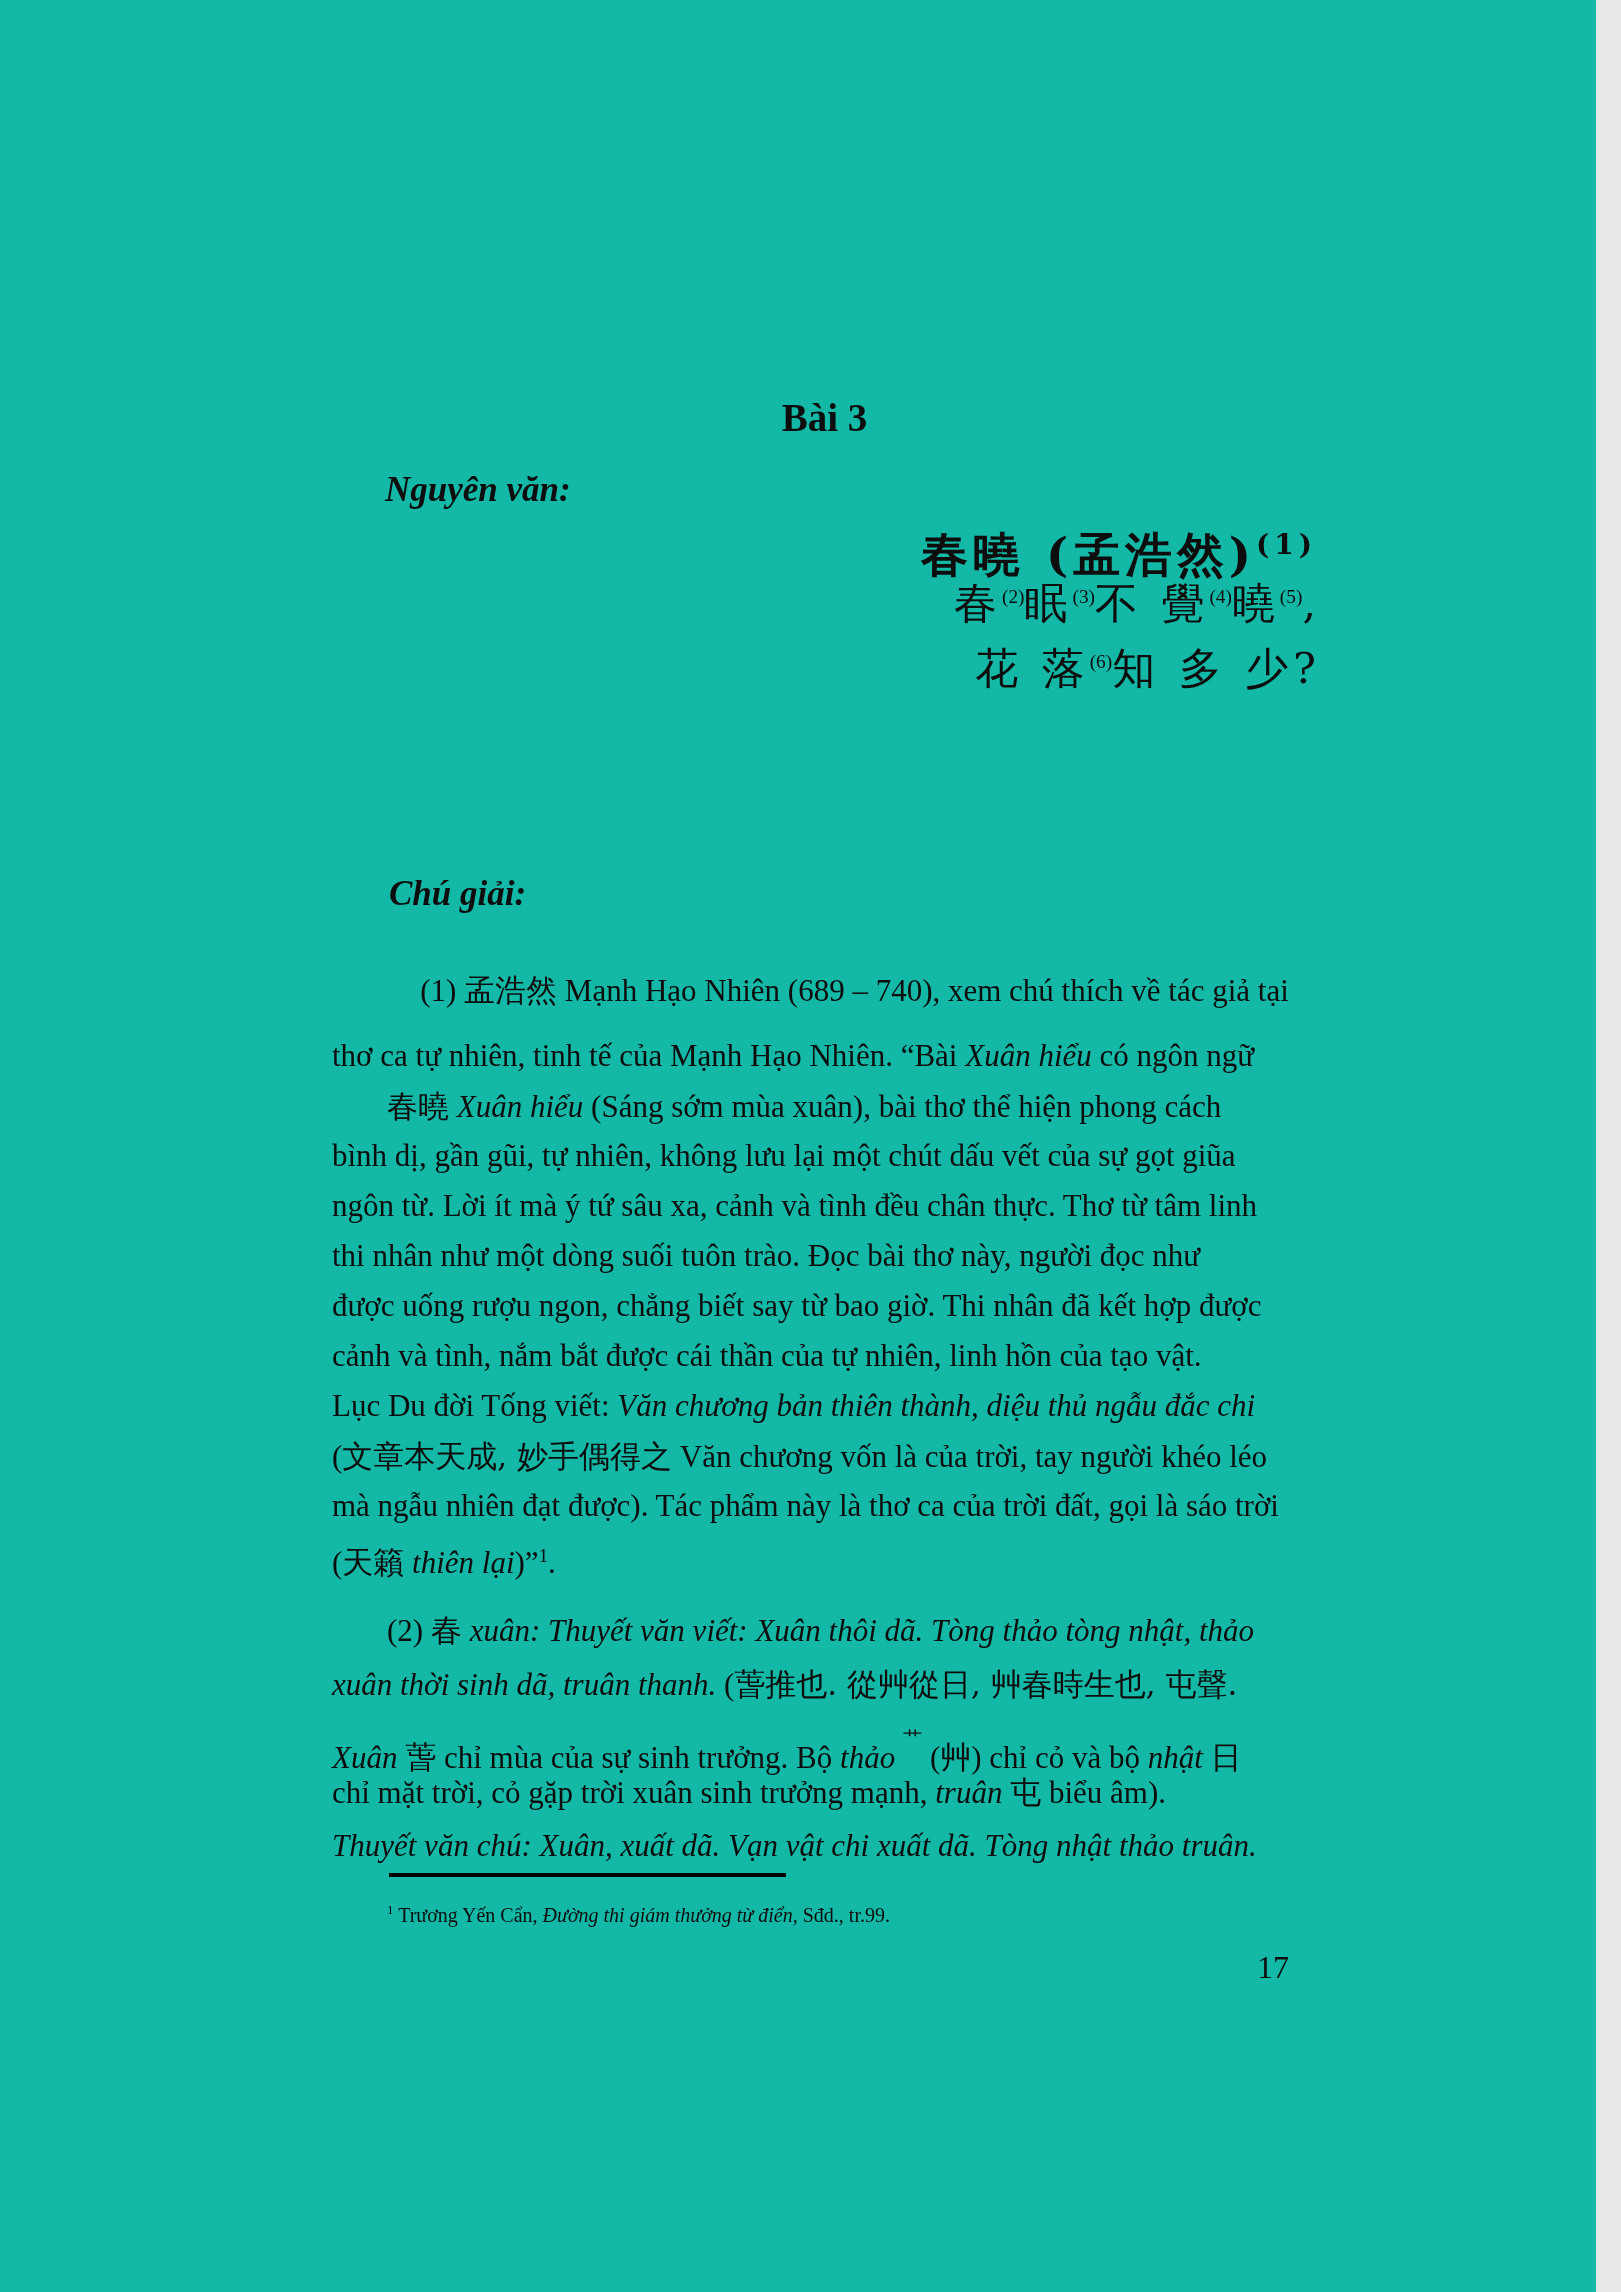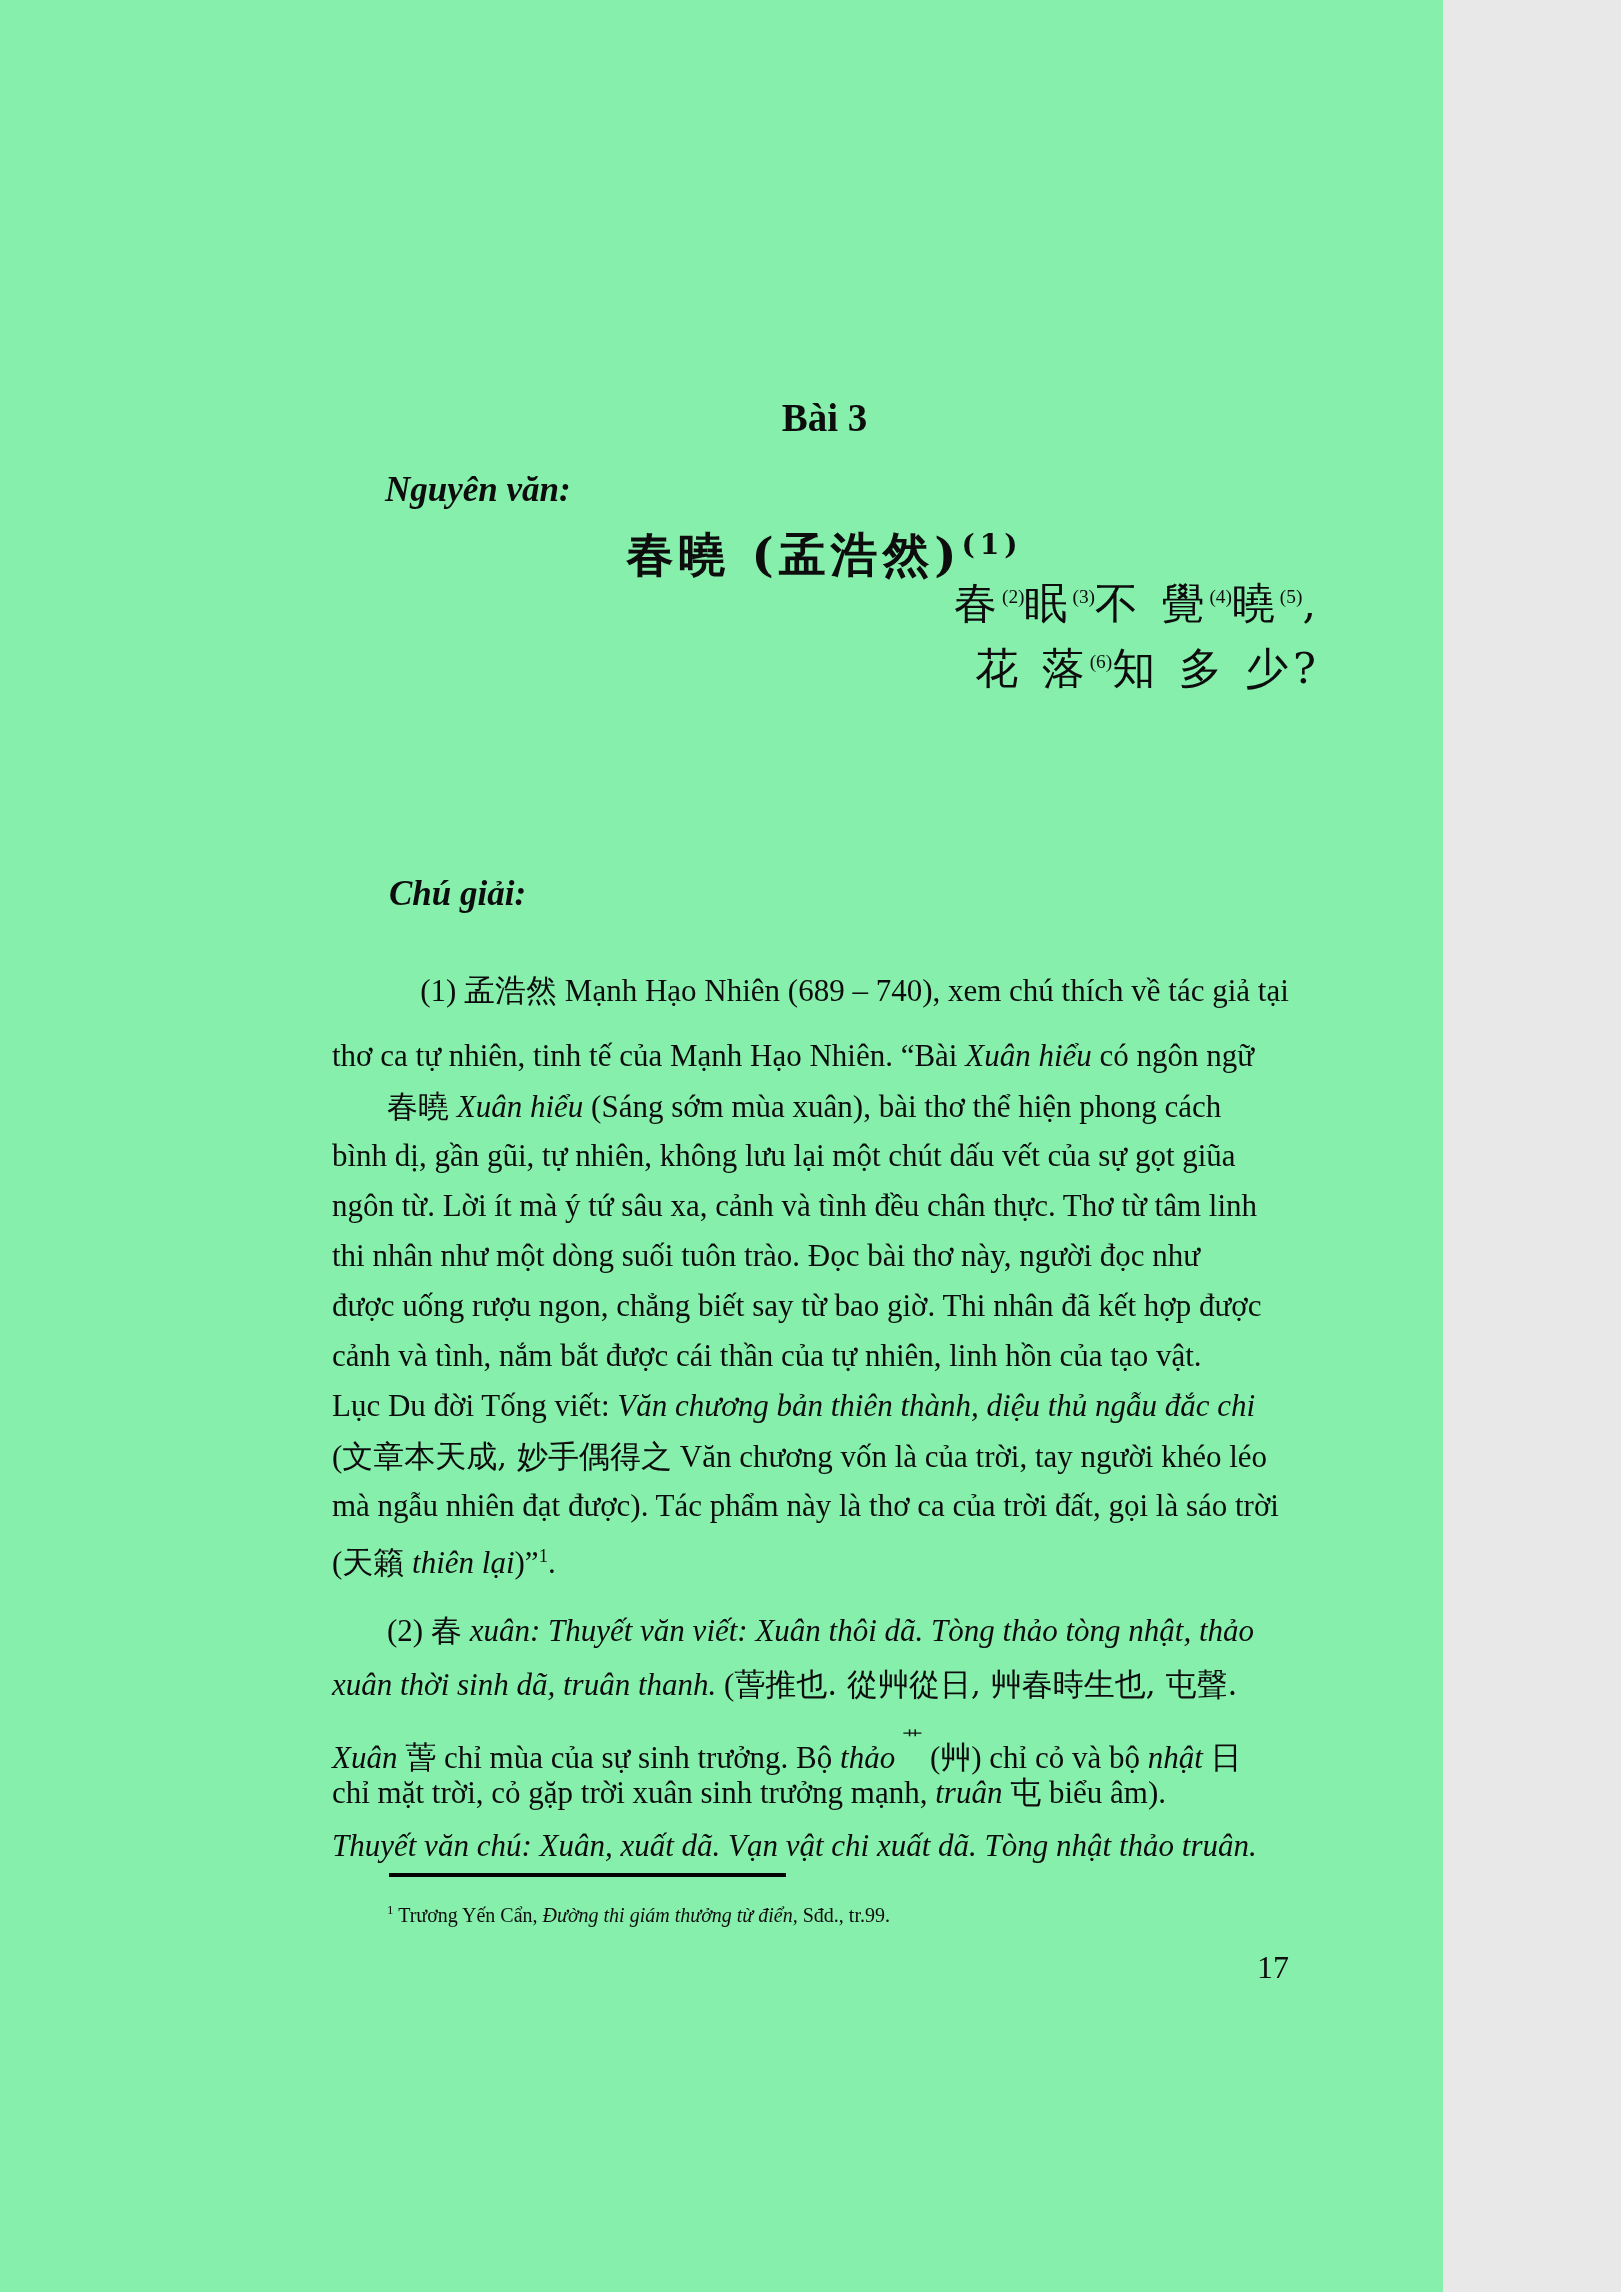--- a/index.html
+++ b/index.html
@@ -5,8 +5,8 @@
   html,body{margin:0;padding:0;background:#e8e8e8;}
   .page{
     position:relative;
-    width:1443px;height:2293px;
-    background:#86efac;
+    width:1596px;height:2293px;
+    background:#14b8a6;
     font-family:"Liberation Serif", serif;
     color:#0d0d0d;
     overflow:hidden;

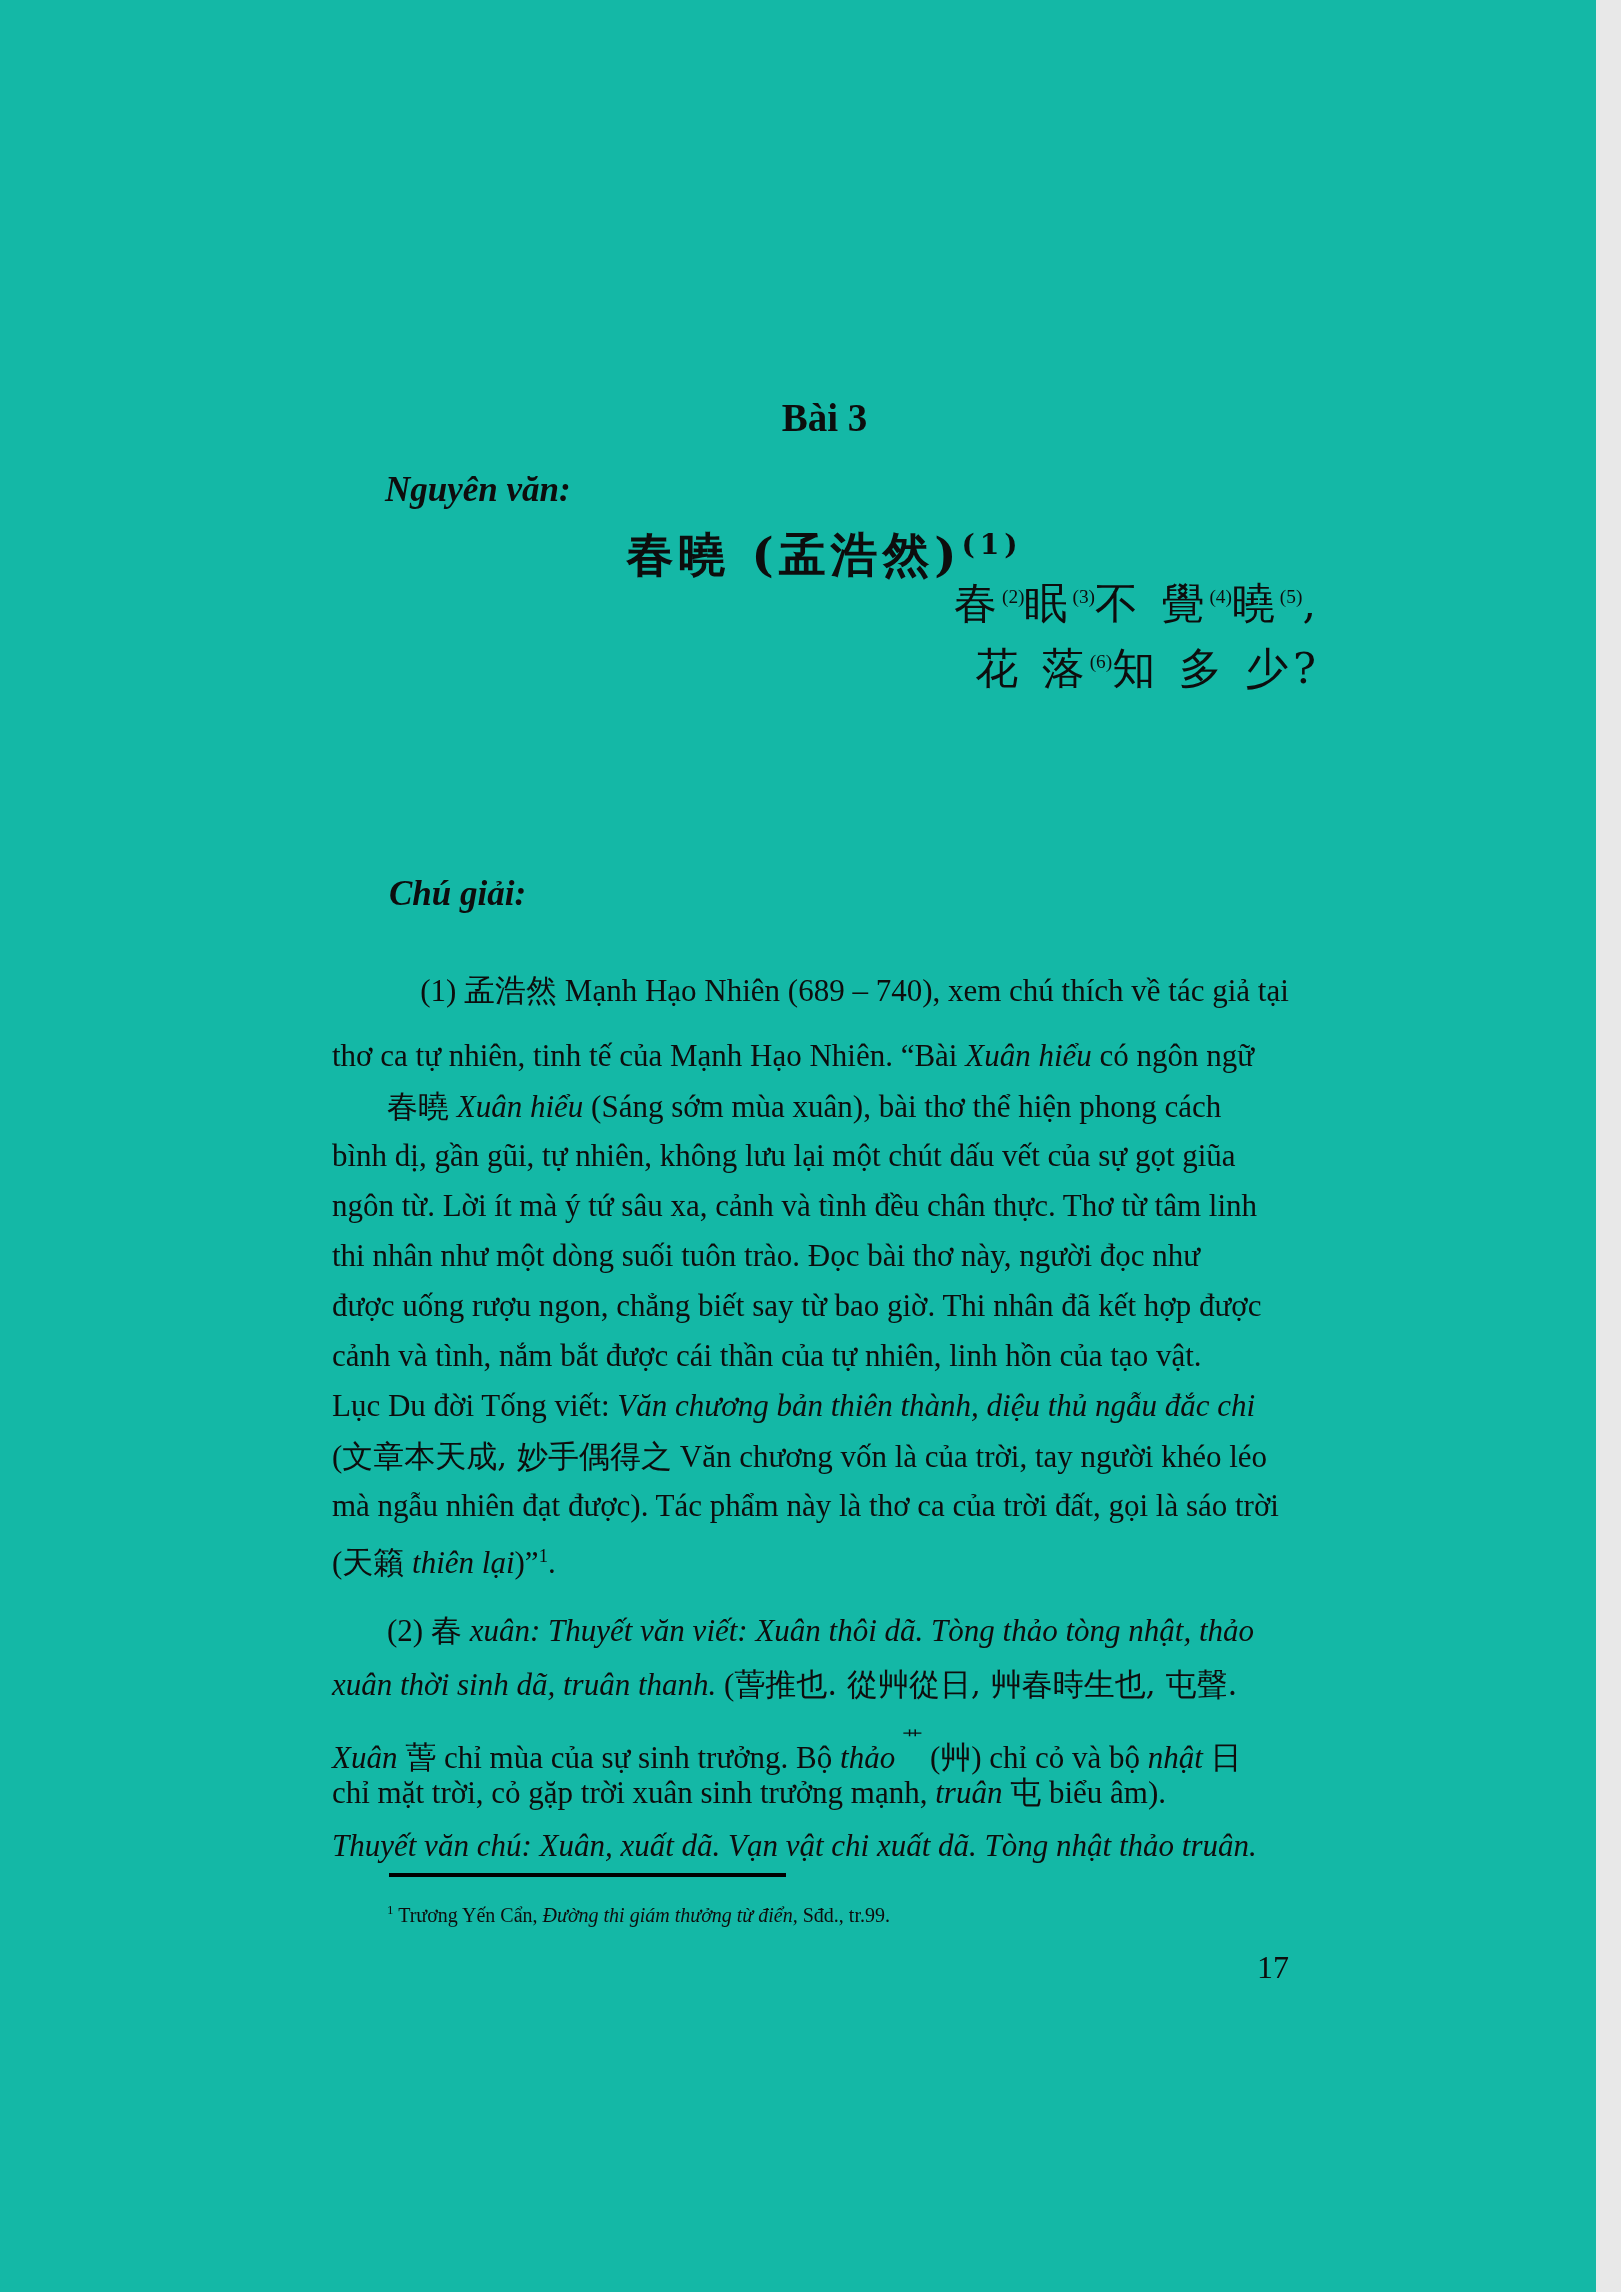--- a/index.html
+++ b/index.html
@@ -21,7 +21,7 @@
   }
   .poem-title{
     position:absolute;left:332px;top:514px;width:985px;
-    text-align:center;font-size:47px;font-weight:bold;line-height:61px;
+    text-align:right;font-size:47px;font-weight:bold;line-height:61px;
     letter-spacing:4.9px;
     font-family:"DejaVu Serif", serif;
   }

